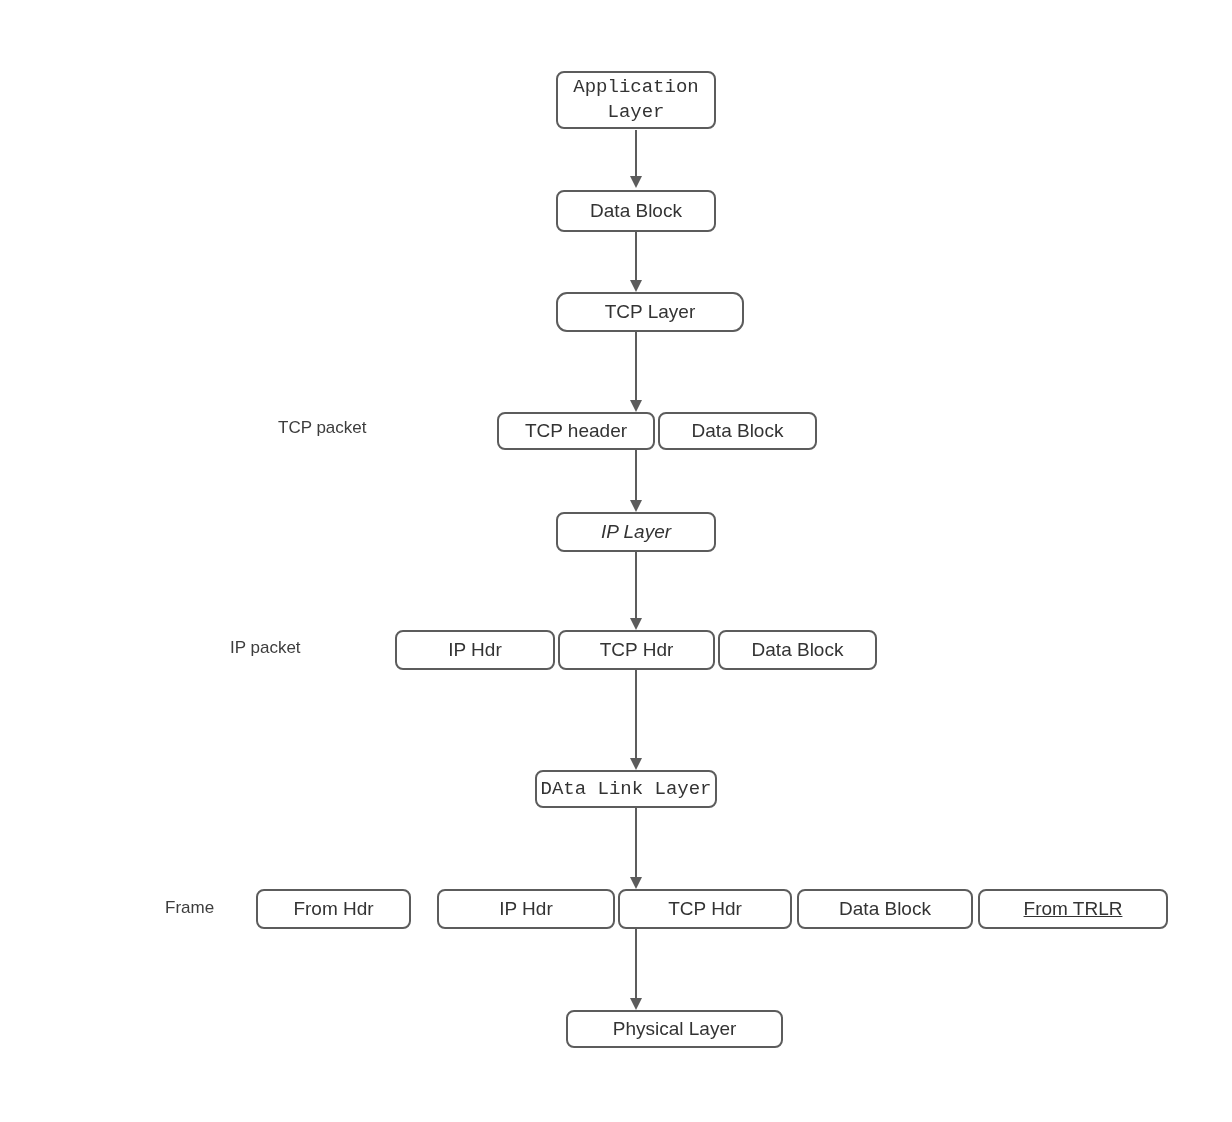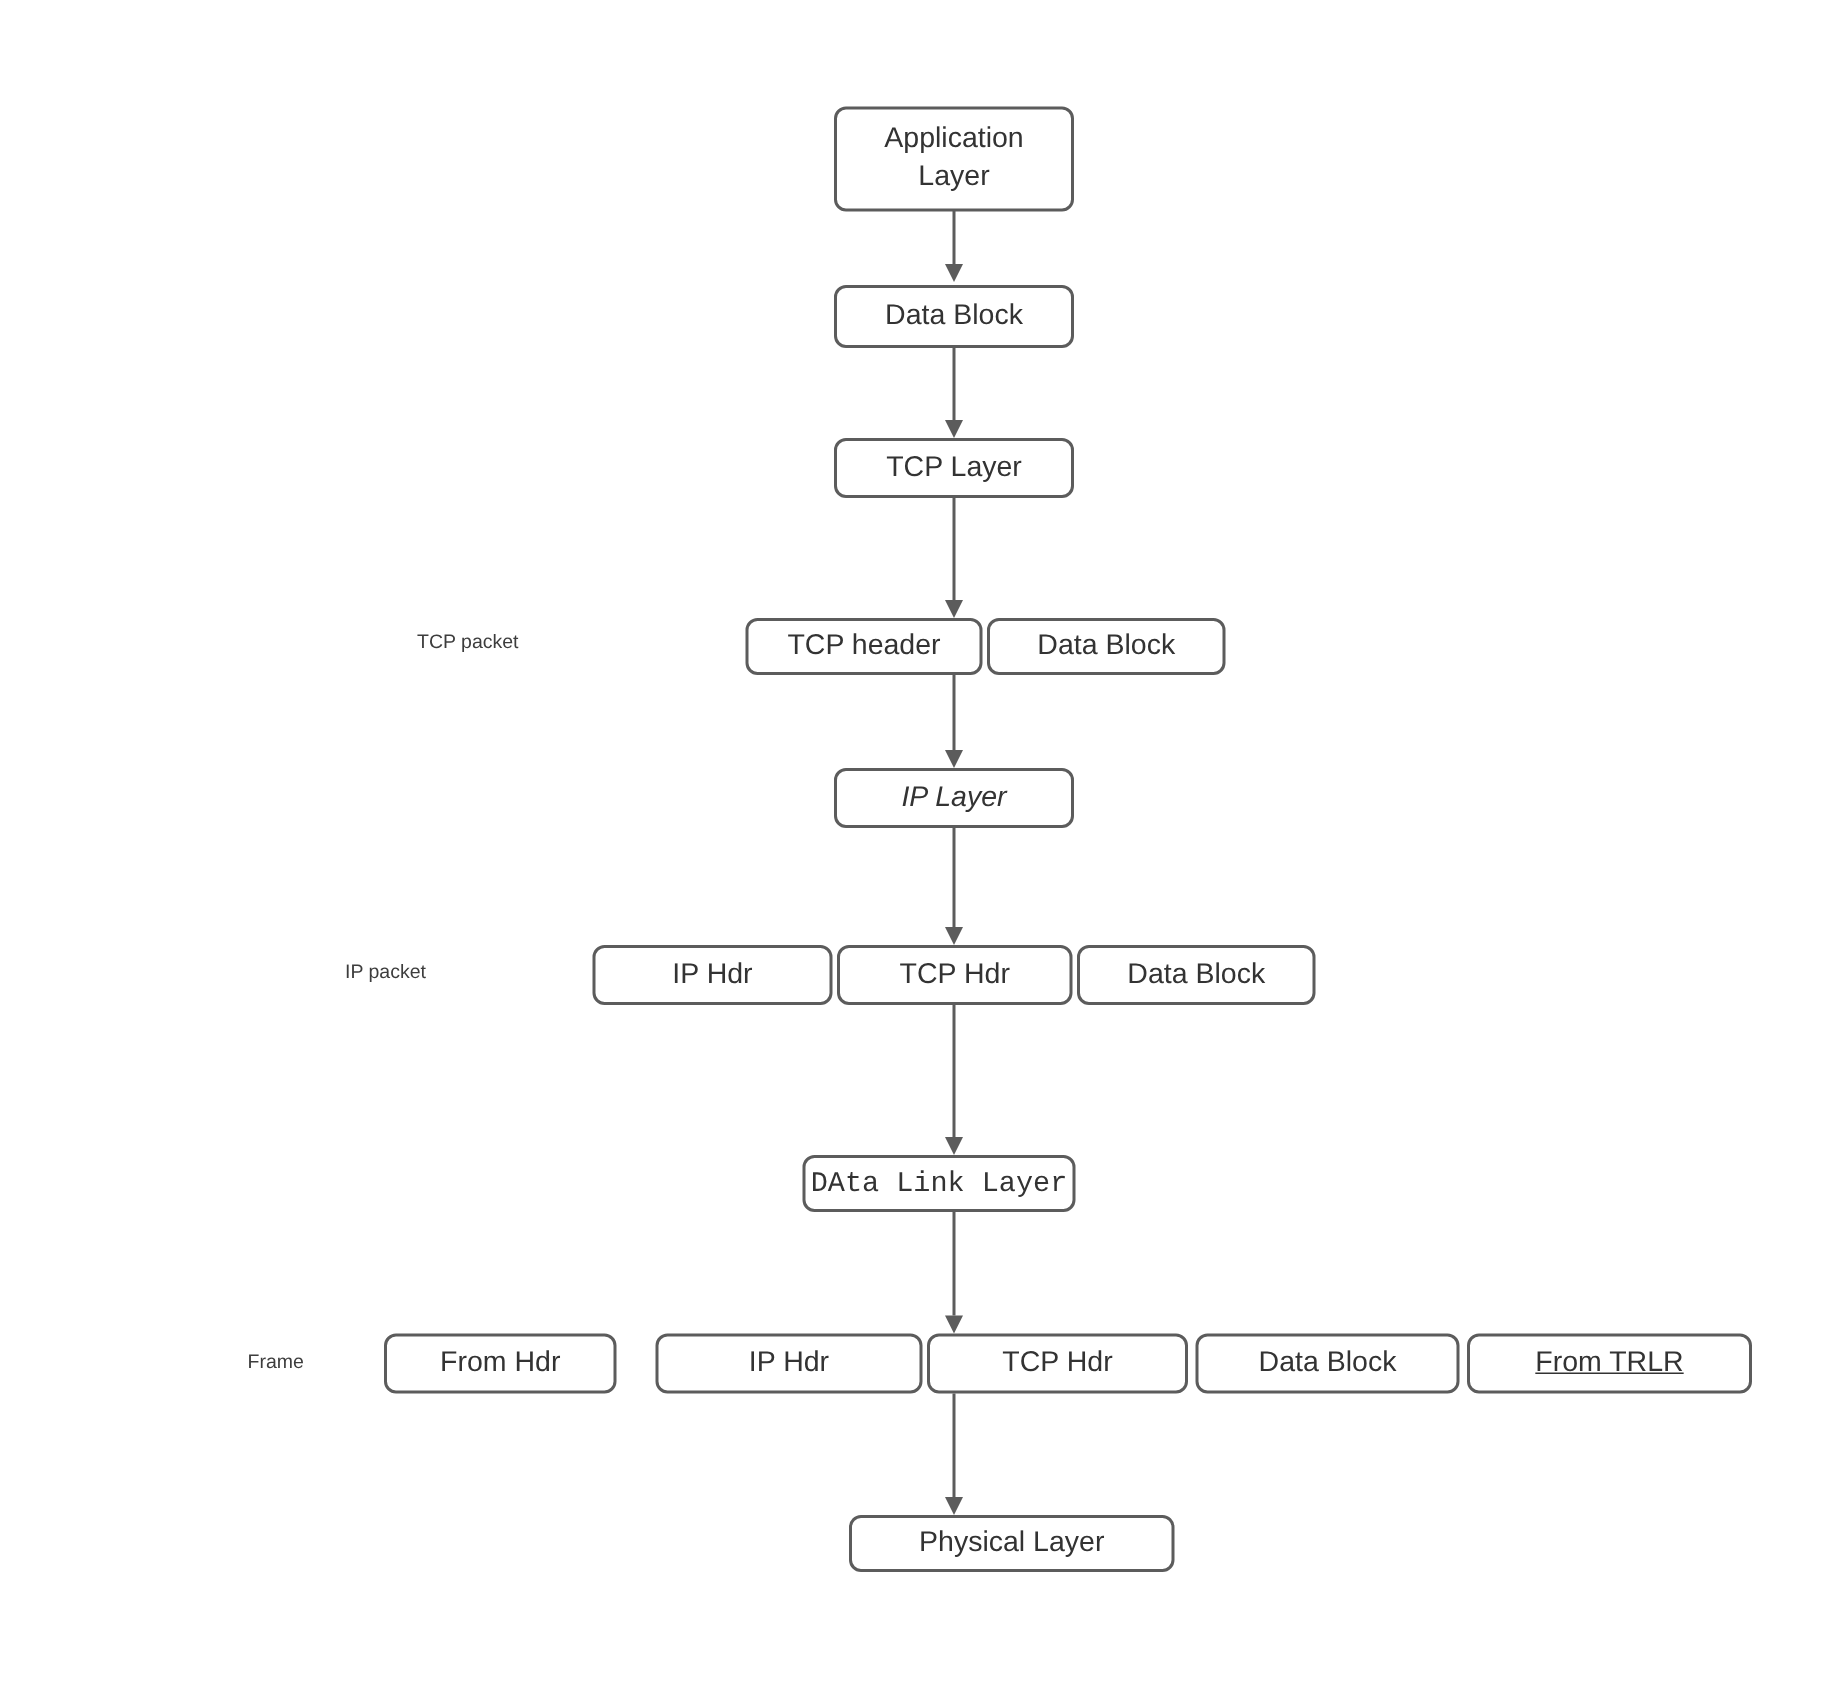--- a/index.html
+++ b/index.html
@@ -55,7 +55,7 @@
     border-top: 12px solid var(--color-arrow, #5c5c5c);
   }
   
-  .n-app        { left: 556px; top: 71px;   width: 160px; height: 70px; }
+  .n-app        { left: 556px; top: 71px;   width: 160px; height: 58px; font-family: Liberation Mono, monospace; }
   .n-datablock1 { left: 556px; top: 190px;  width: 160px; height: 42px; }
   .n-tcplayer   { left: 556px; top: 292px;  width: 160px; height: 40px; }
   .n-tcpheader  { left: 497px; top: 412px;  width: 158px; height: 38px; }

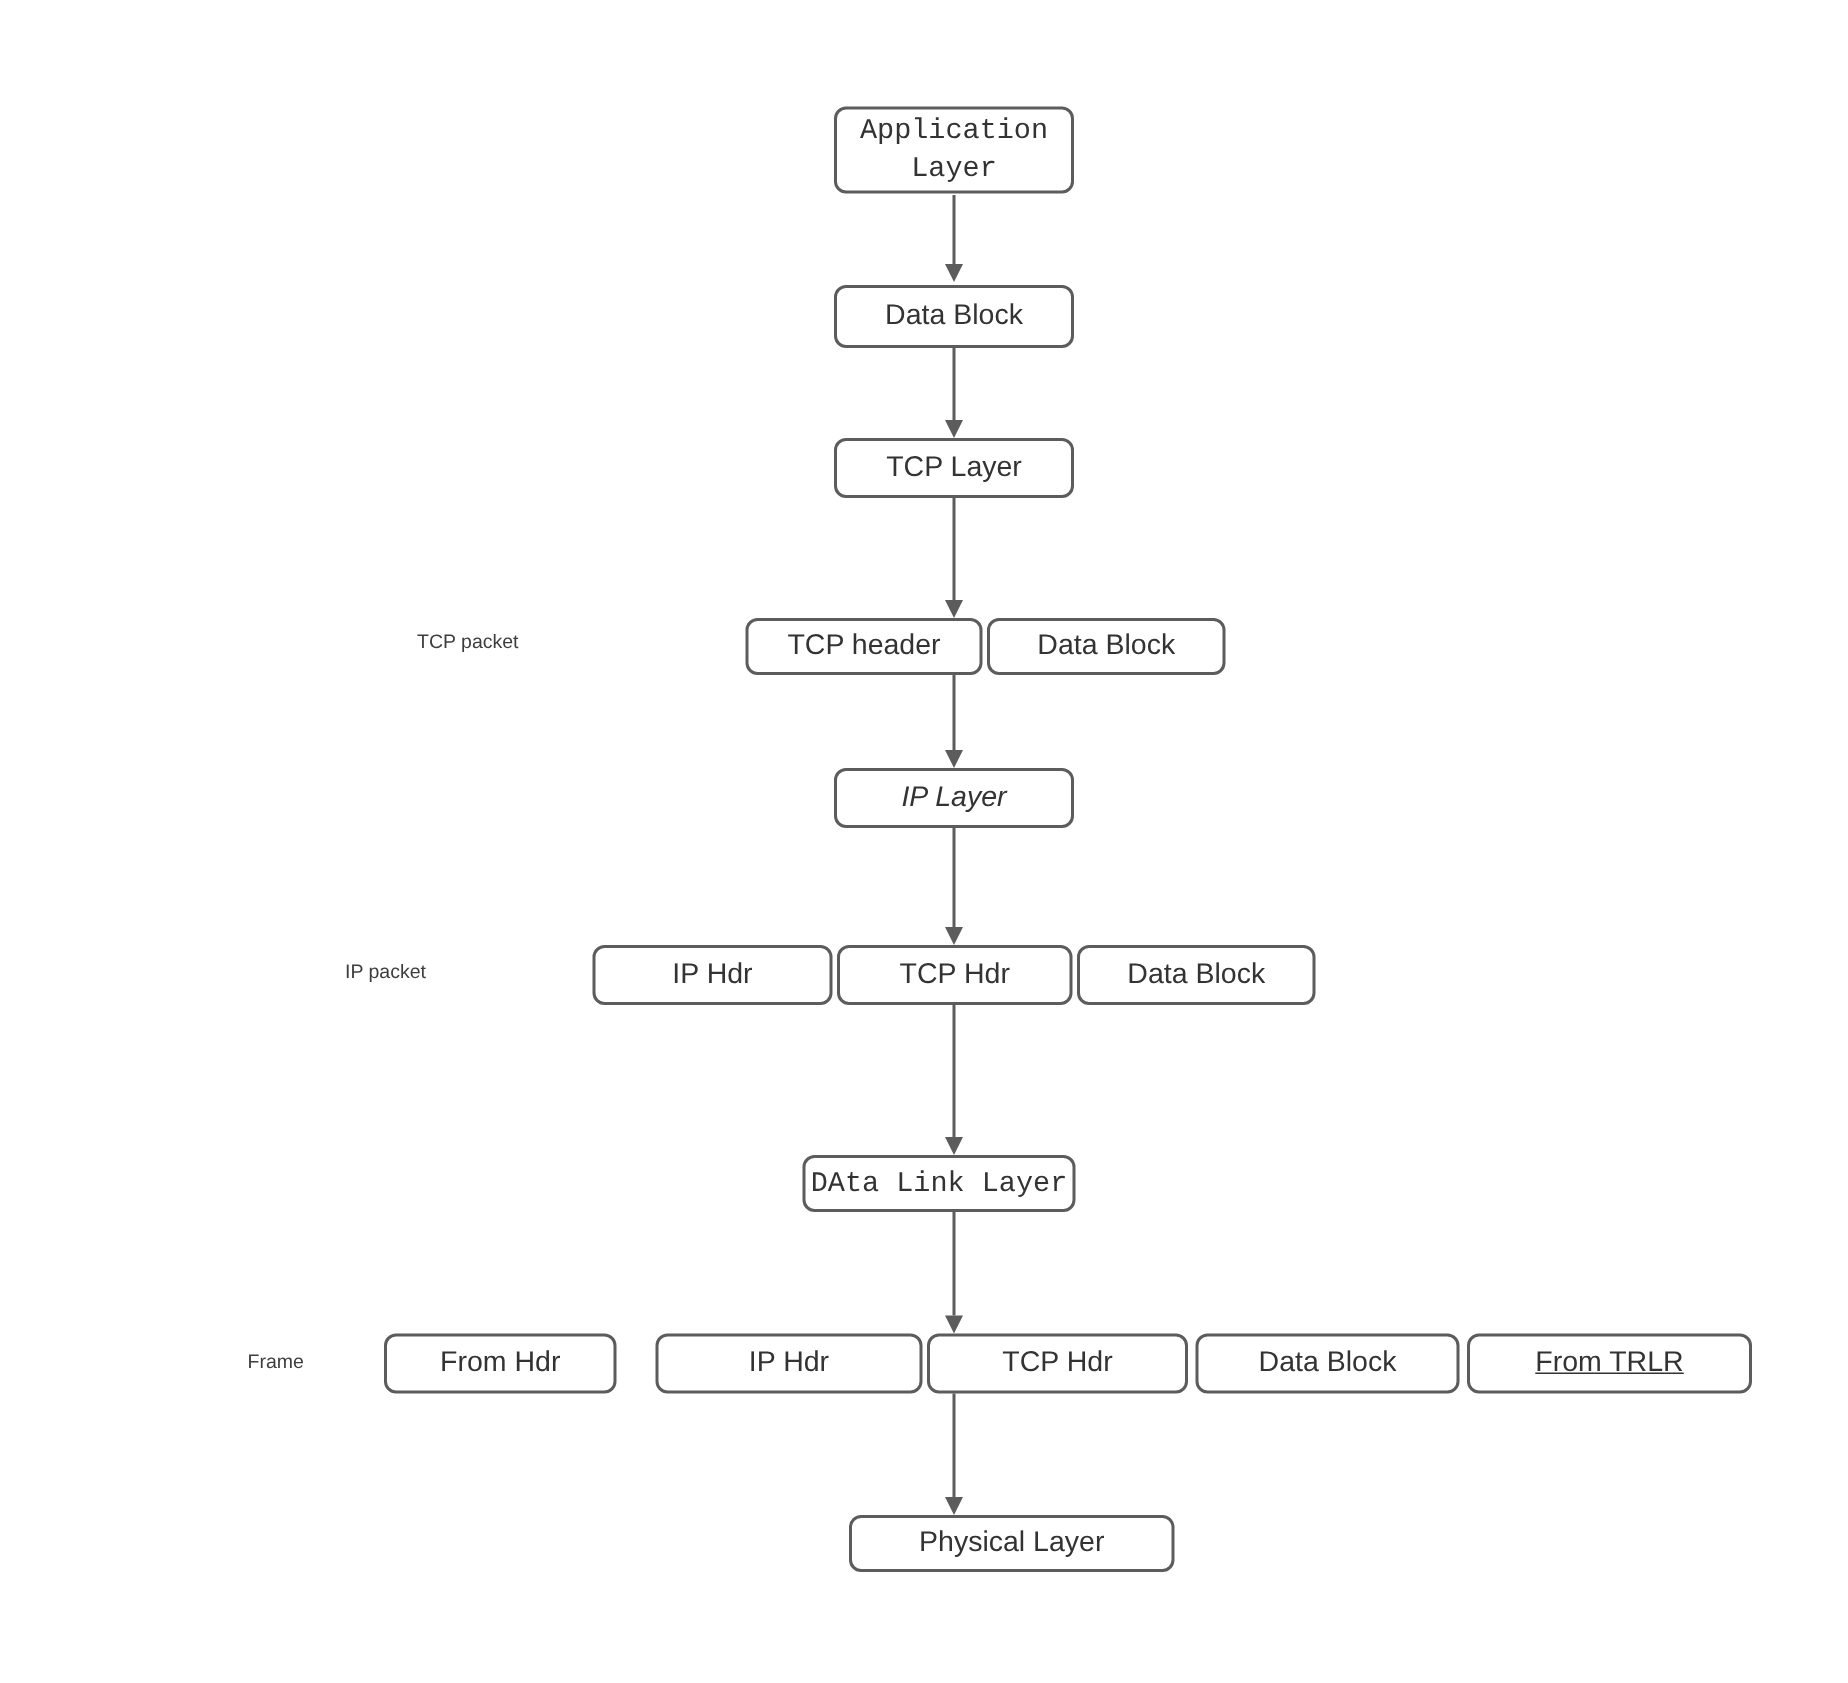--- a/index.html
+++ b/index.html
@@ -57,7 +57,7 @@
   
   .n-app        { left: 556px; top: 71px;   width: 160px; height: 58px; font-family: Liberation Mono, monospace; }
   .n-datablock1 { left: 556px; top: 190px;  width: 160px; height: 42px; }
-  .n-tcplayer   { left: 556px; top: 292px;  width: 160px; height: 40px; }
+  .n-tcplayer   { left: 556px; top: 292px;  width: 188px; height: 40px; border-radius: 11px; }
   .n-tcpheader  { left: 497px; top: 412px;  width: 158px; height: 38px; }
   .n-datablock2 { left: 658px; top: 412px;  width: 159px; height: 38px; }
   .n-iplayer    { left: 556px; top: 512px;  width: 160px; height: 40px; font-style: italic; }

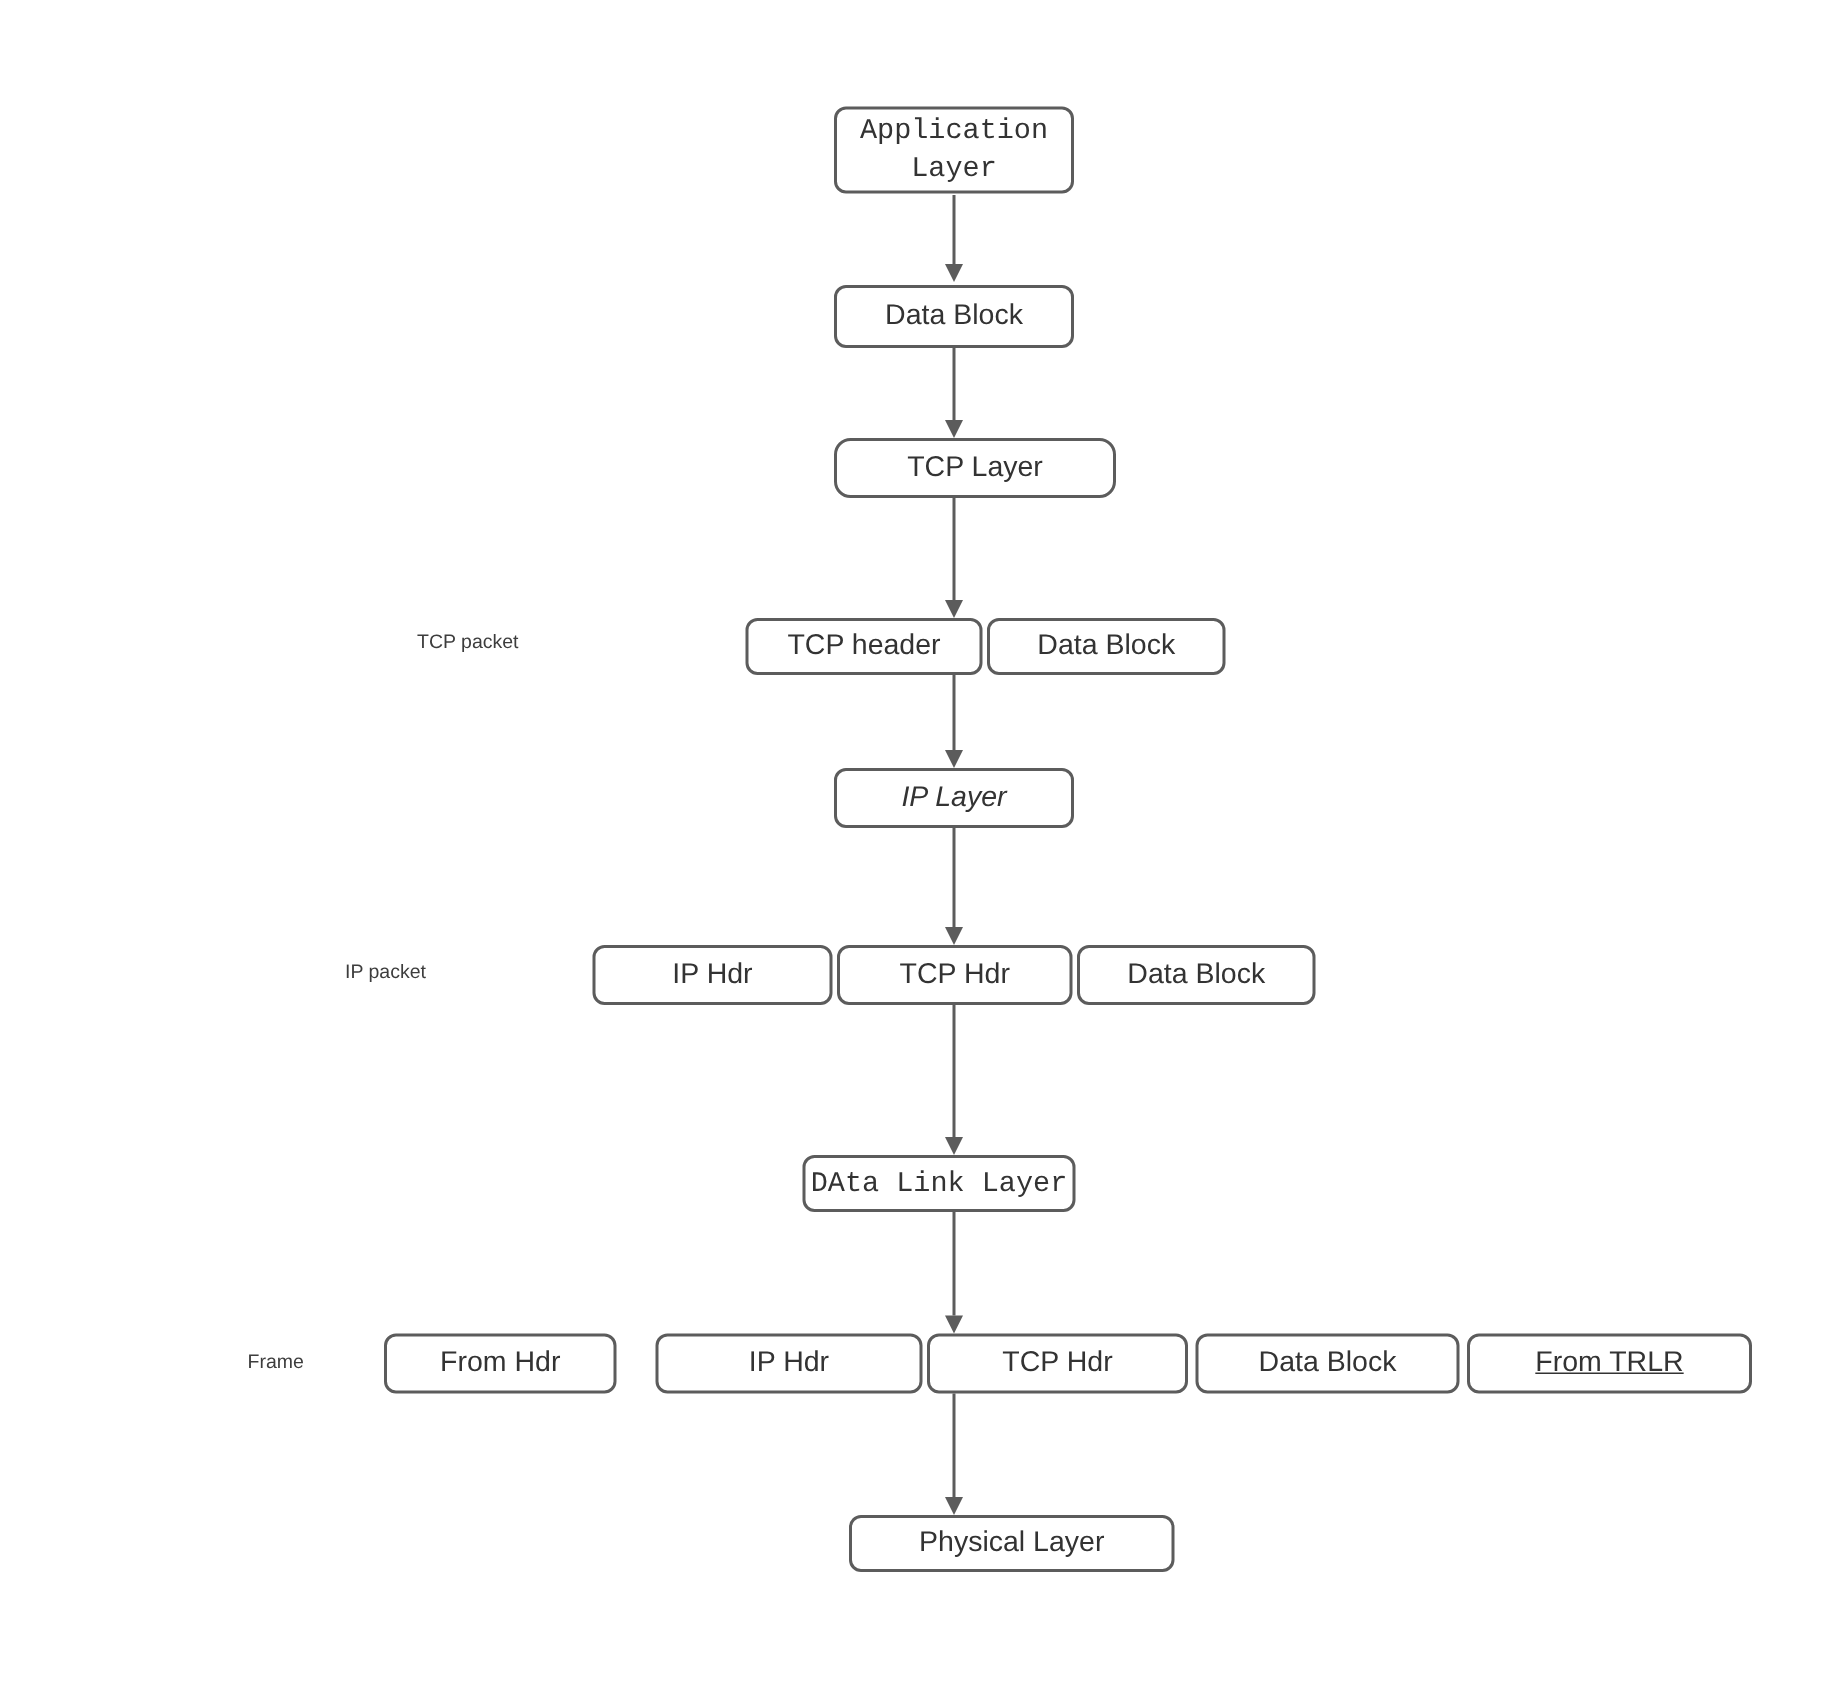--- a/index.html
+++ b/index.html
@@ -32,7 +32,7 @@
   }
   .rowlabel {
     position: absolute;
-    font-size: 13px;
+    font-size: 17px;
     line-height: 22px;
     color: var(--color-label, #3d3d3d);
     white-space: nowrap;

